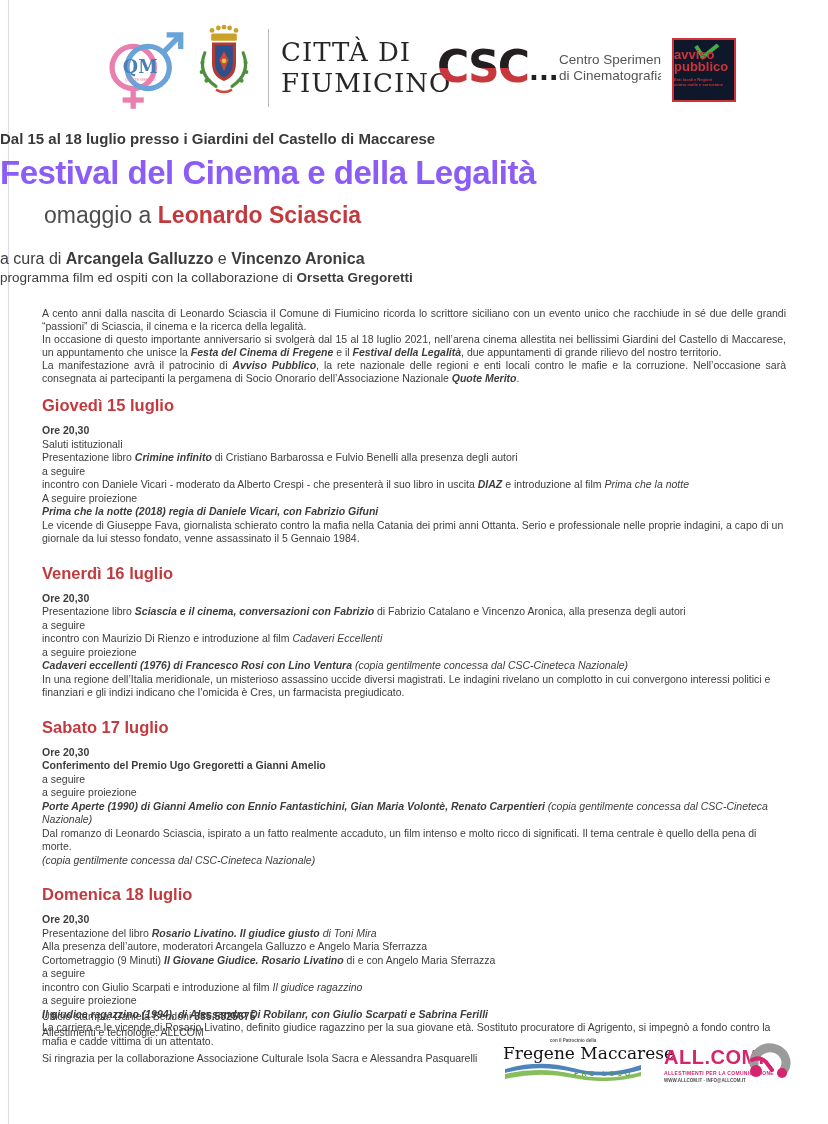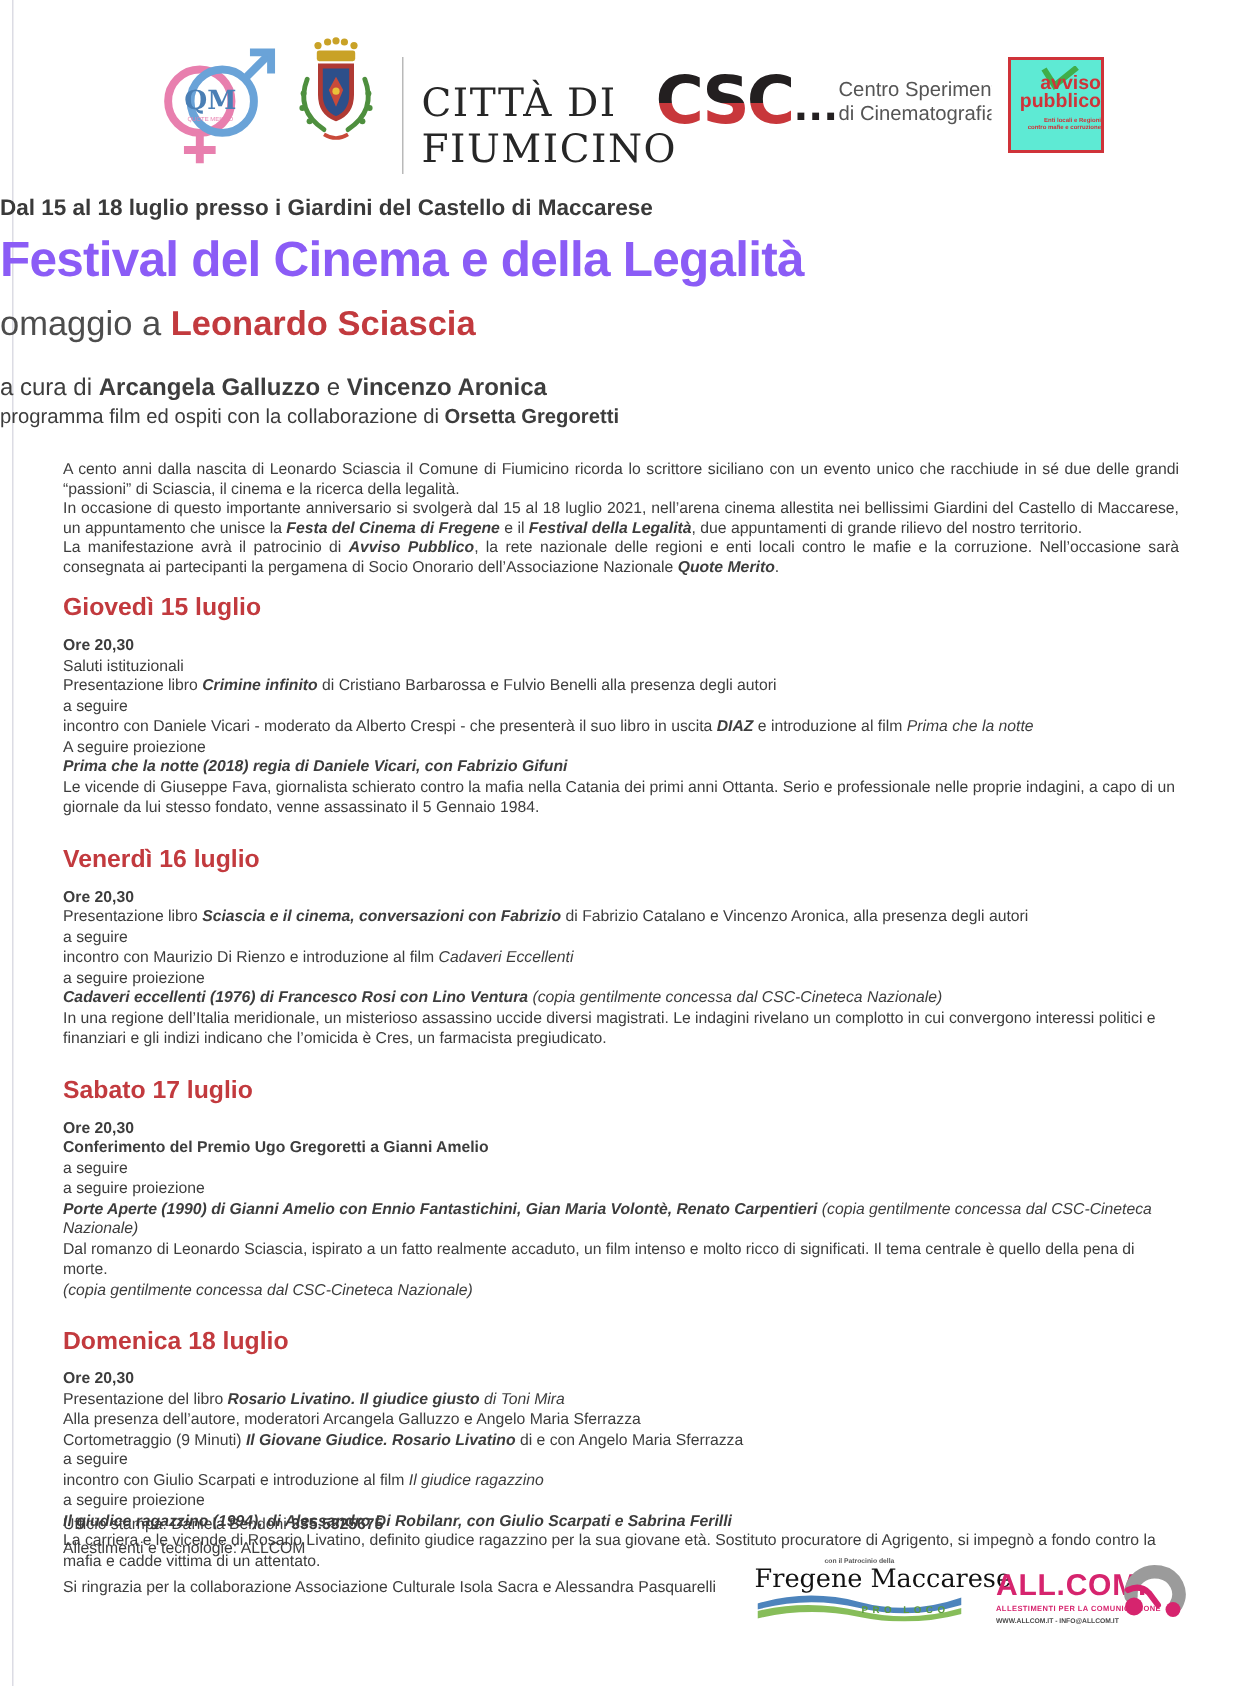--- a/index.html
+++ b/index.html
@@ -12,7 +12,7 @@
 
   
   .logo-qm{position:absolute;left:98px;top:26px;width:88px;height:90px;}
-  .logo-fiumicino{position:absolute;left:192px;top:20px;display:flex;align-items:flex-end;gap:12px;}
+  .logo-fiumicino{position:absolute;left:192px;top:20px;display:flex;align-items:center;gap:12px;}
   .fiu-divider{width:1px;height:78px;background:#b9b9b9;}
   .fiu-text{font-family:"DejaVu Serif",serif;font-size:26px;line-height:31px;color:#262626;letter-spacing:1px;}
   .logo-csc{position:absolute;left:437px;top:42px;}

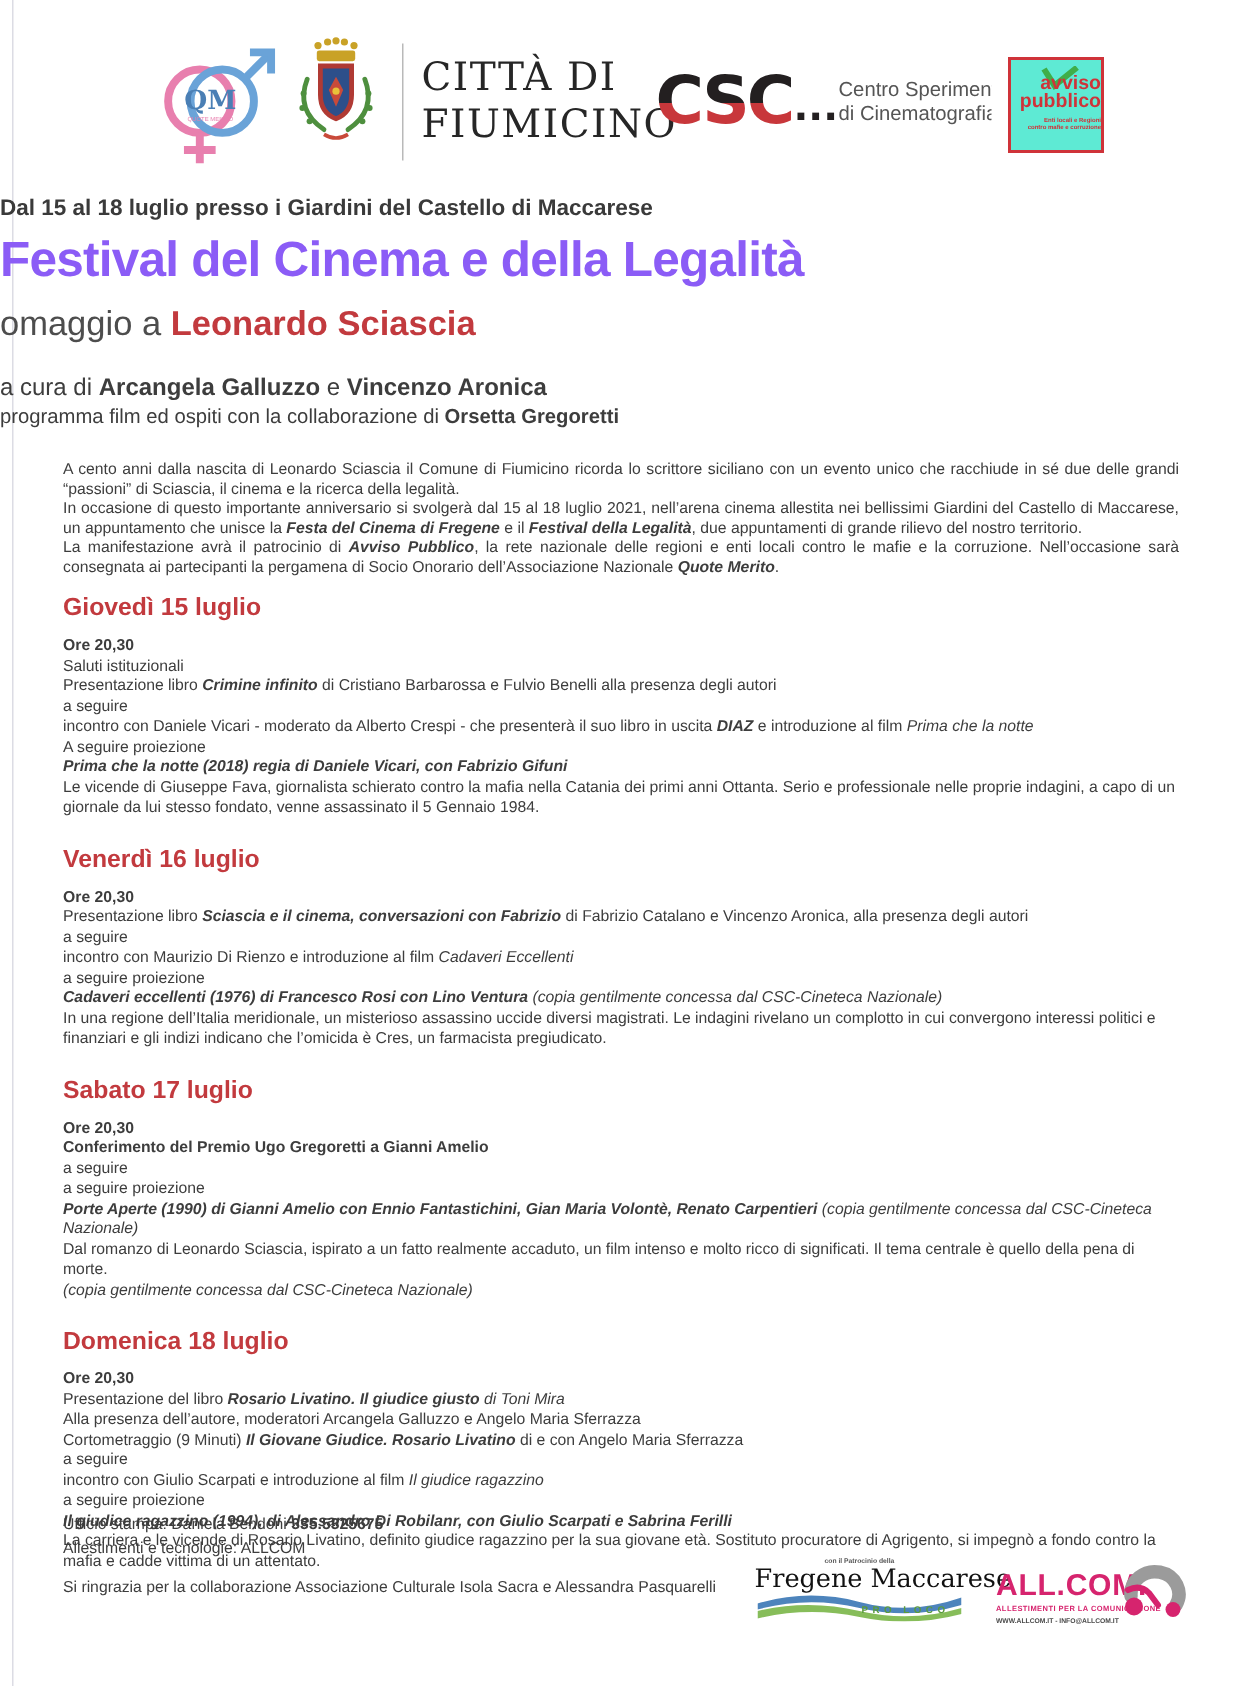--- a/index.html
+++ b/index.html
@@ -17,8 +17,8 @@
   .fiu-text{font-family:"DejaVu Serif",serif;font-size:26px;line-height:31px;color:#262626;letter-spacing:1px;}
   .logo-csc{position:absolute;left:437px;top:42px;}
   .logo-avviso{
-    position:absolute;left:672px;top:38px;width:64px;height:64px;background:#5eead4;
-    border:2px solid #cf3339;box-sizing:border-box;text-align:right;padding-top:9px;
+    position:absolute;left:672px;top:38px;width:64px;height:64px;background:#0f172a;
+    border:2px solid #cf3339;box-sizing:border-box;text-align:left;padding-top:9px;
   }
   .avviso-word{font-weight:800;font-size:13px;line-height:12px;color:#cf3339;letter-spacing:0;position:relative;z-index:1;}
   .avviso-check{position:absolute;left:14px;top:4px;z-index:0;}

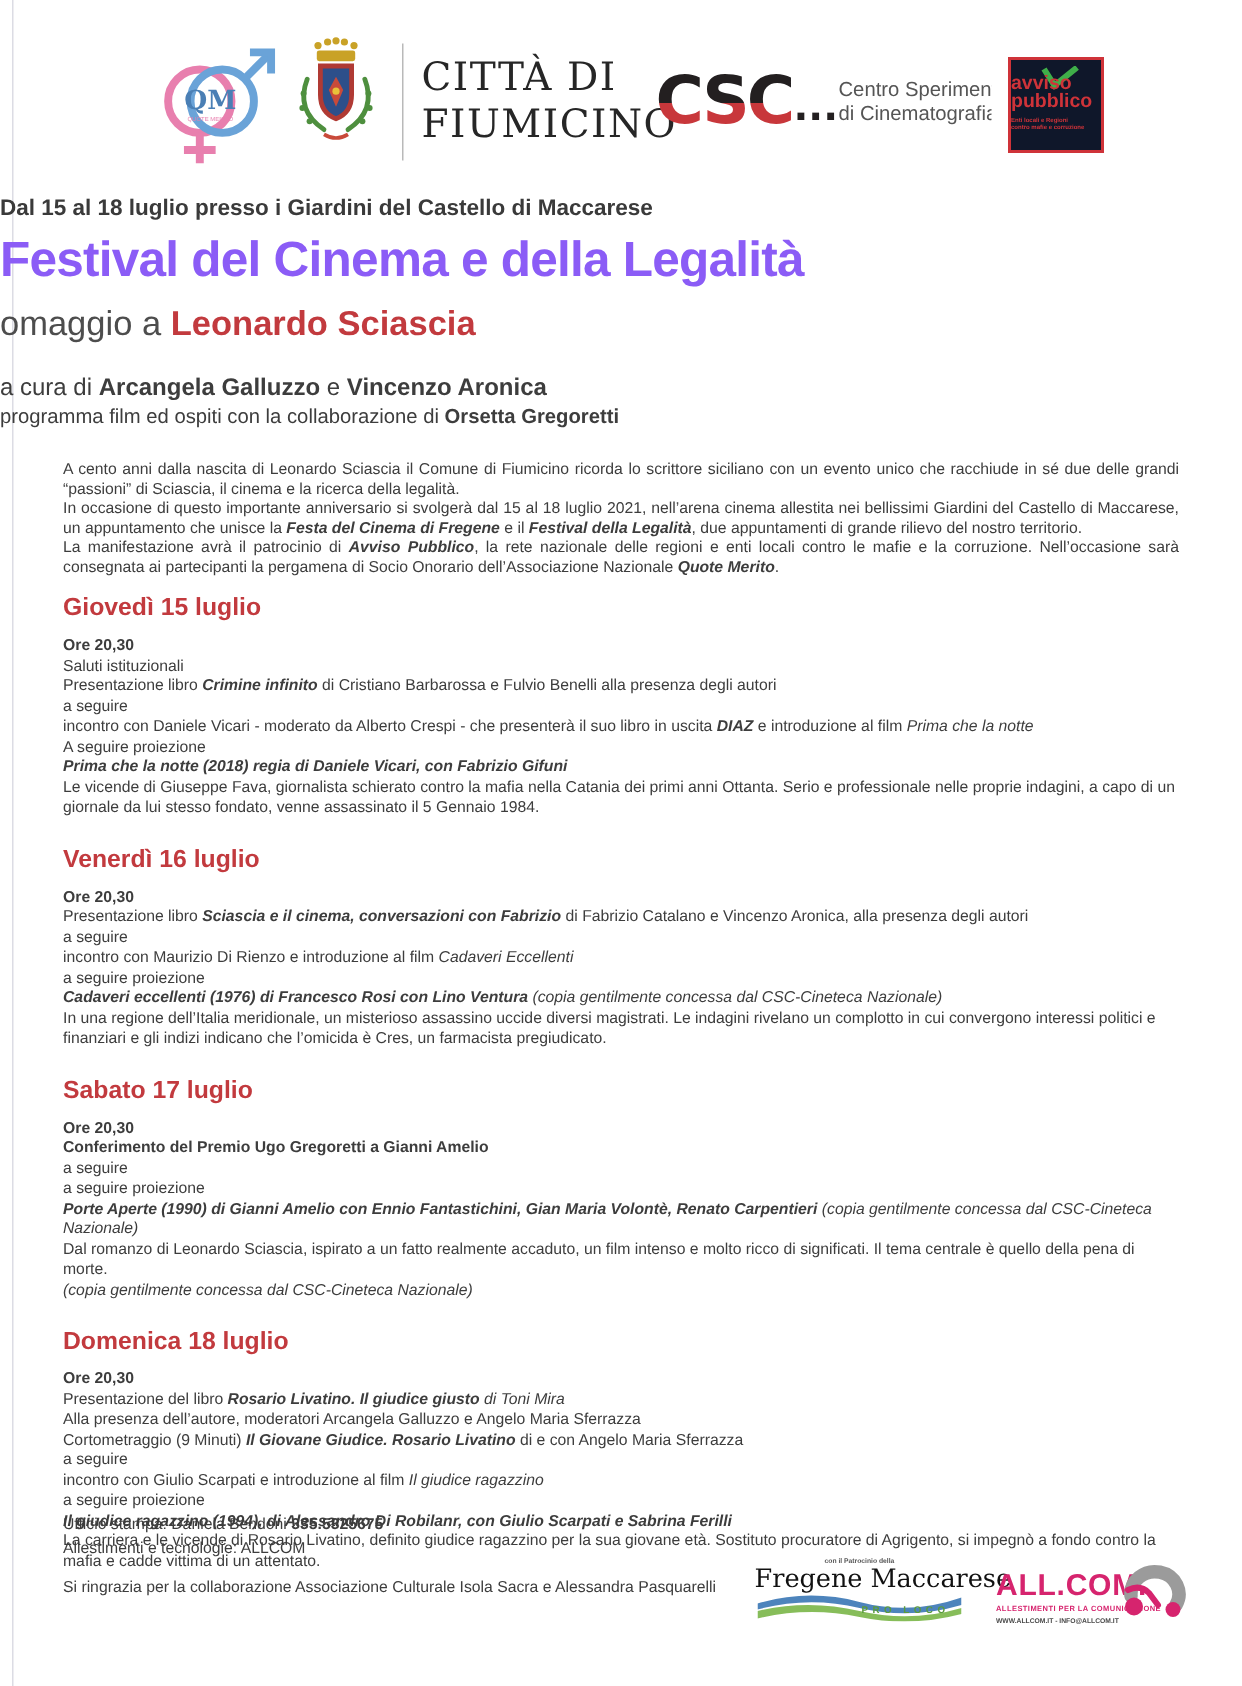--- a/index.html
+++ b/index.html
@@ -28,7 +28,7 @@
   .hdr{position:absolute;left:0;right:0;}
   .date-line{top:130px;font-size:15px;font-weight:bold;color:#3a3a3a;}
   .title{top:154px;font-size:33px;font-weight:bold;color:#8b5cf6;letter-spacing:-0.5px;}
-  .subtitle{top:202px;font-size:23px;color:#4d4d4d;}
+  .subtitle{top:202px;font-size:23px;color:#4d4d4d;padding-left:44px;}
   .subtitle .name{color:#c23a3e;font-weight:bold;}
   .curators{top:250px;font-size:16px;}
   .program-line-hdr{top:270px;font-size:13.5px;}

